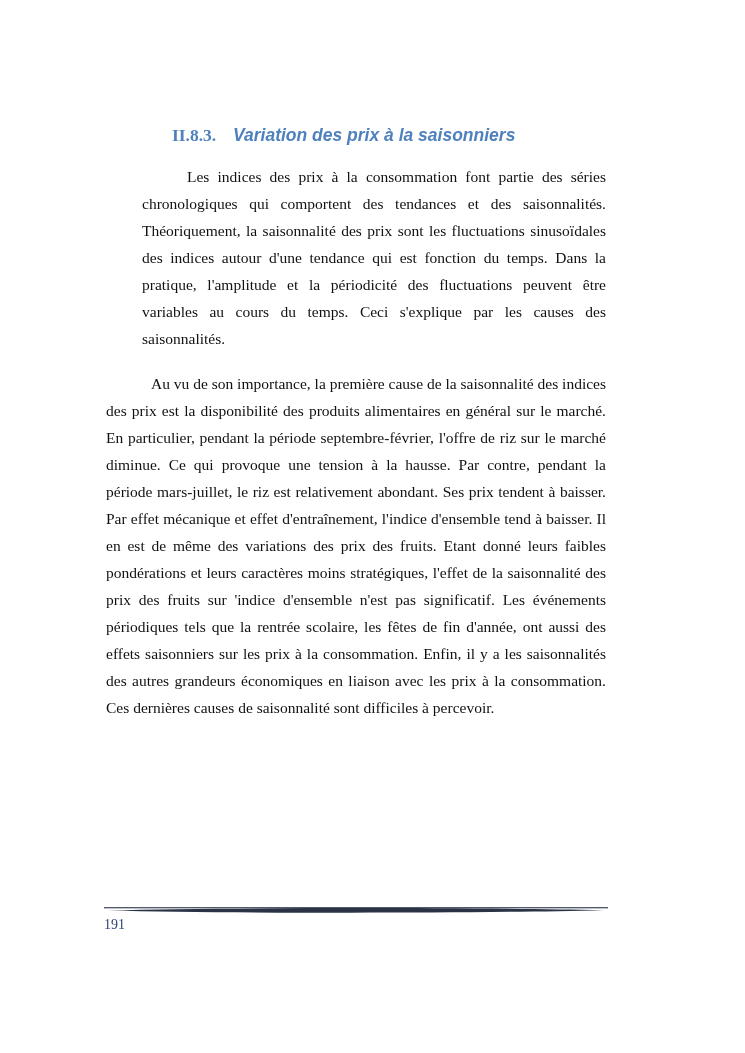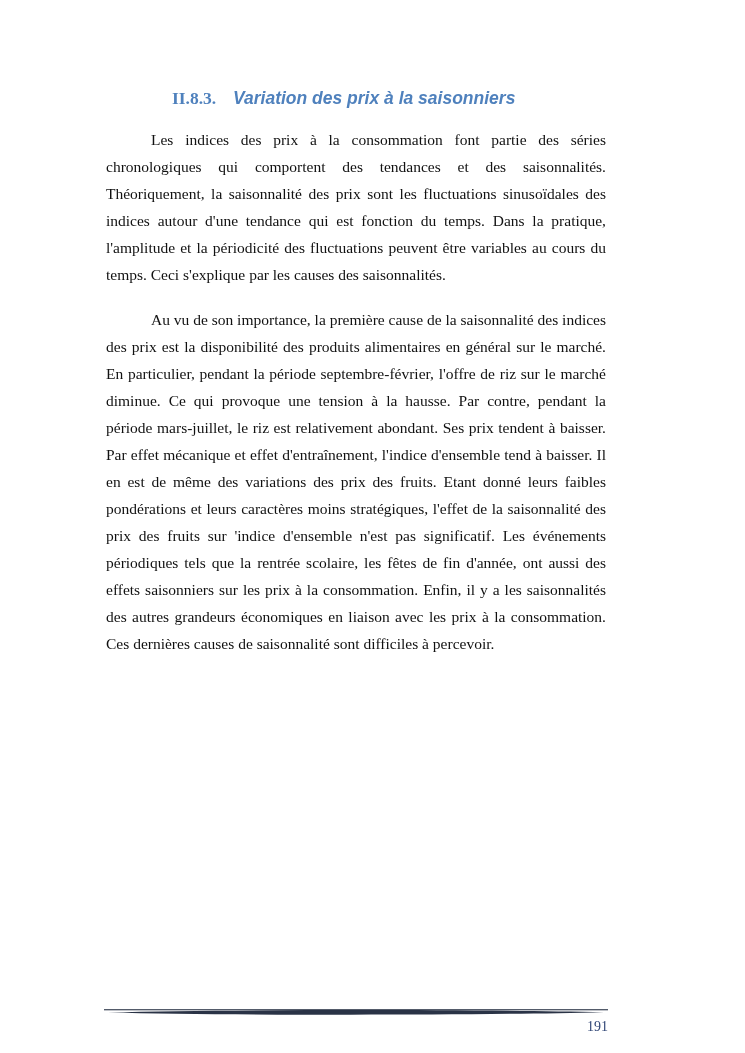--- a/index.html
+++ b/index.html
@@ -33,6 +33,7 @@
     font-family: "Liberation Serif", serif;
     font-weight: bold;
     flex: 0 0 61px;
+    margin-top: 37px;
   }
   .h1-title {
     font-family: "Liberation Sans", sans-serif;

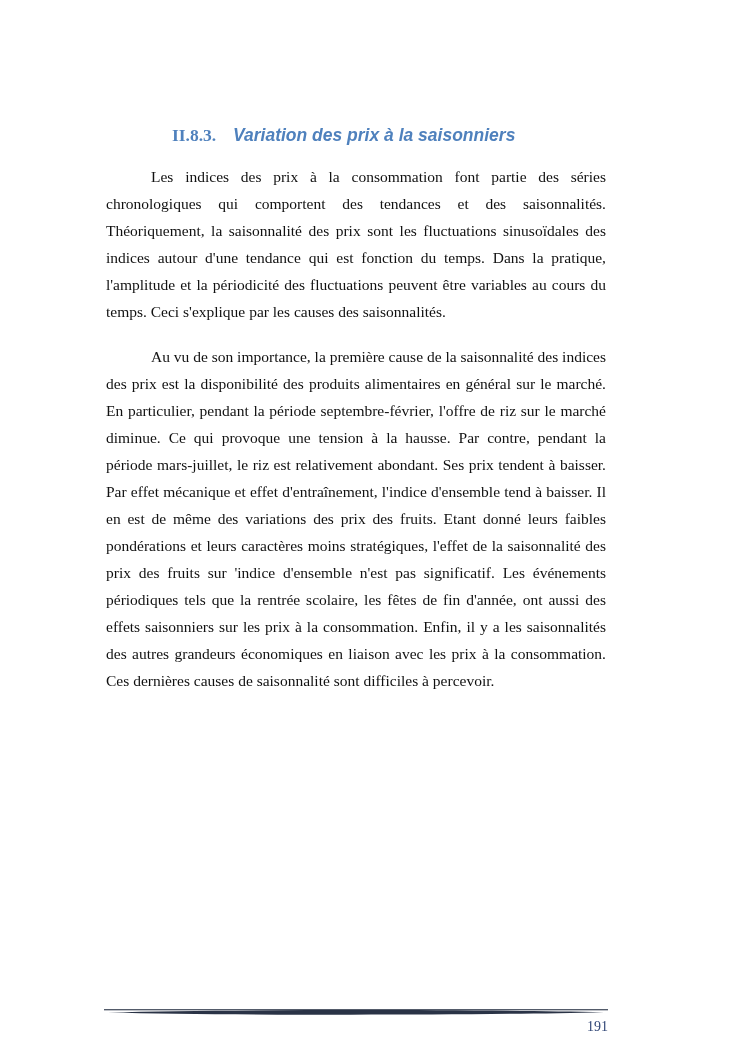--- a/index.html
+++ b/index.html
@@ -68,7 +68,7 @@
     color: var(--body-text, #111111);
     hyphens: none;
   }
-  .body-par:first-of-type { margin-top: 17px; }
+  .body-par:first-of-type { margin-top: 17px; margin-left: 36px; }
   .body-par + .body-par { margin-top: 18px; }
   .footer {
     position: absolute;

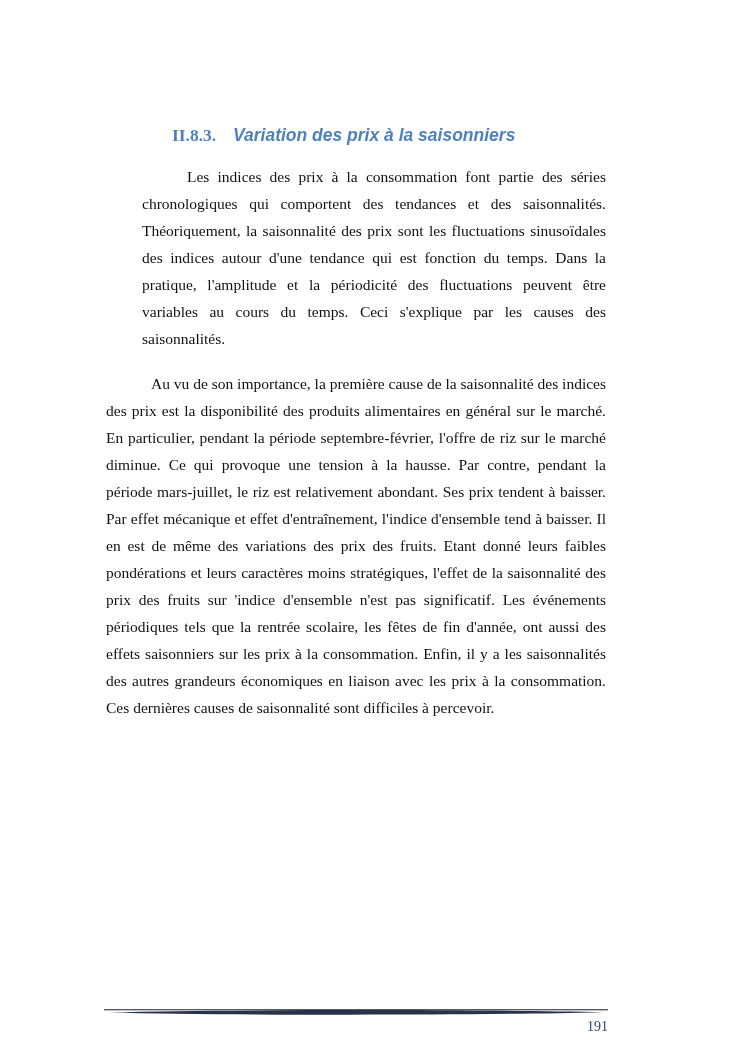--- a/index.html
+++ b/index.html
@@ -73,9 +73,9 @@
   .footer {
     position: absolute;
     left: 104px;
-    top: 1008px;
+    top: 906px;
     width: 504px;
-    text-align: right;
+    text-align: left;
   }
   .divider {
     display: block;

